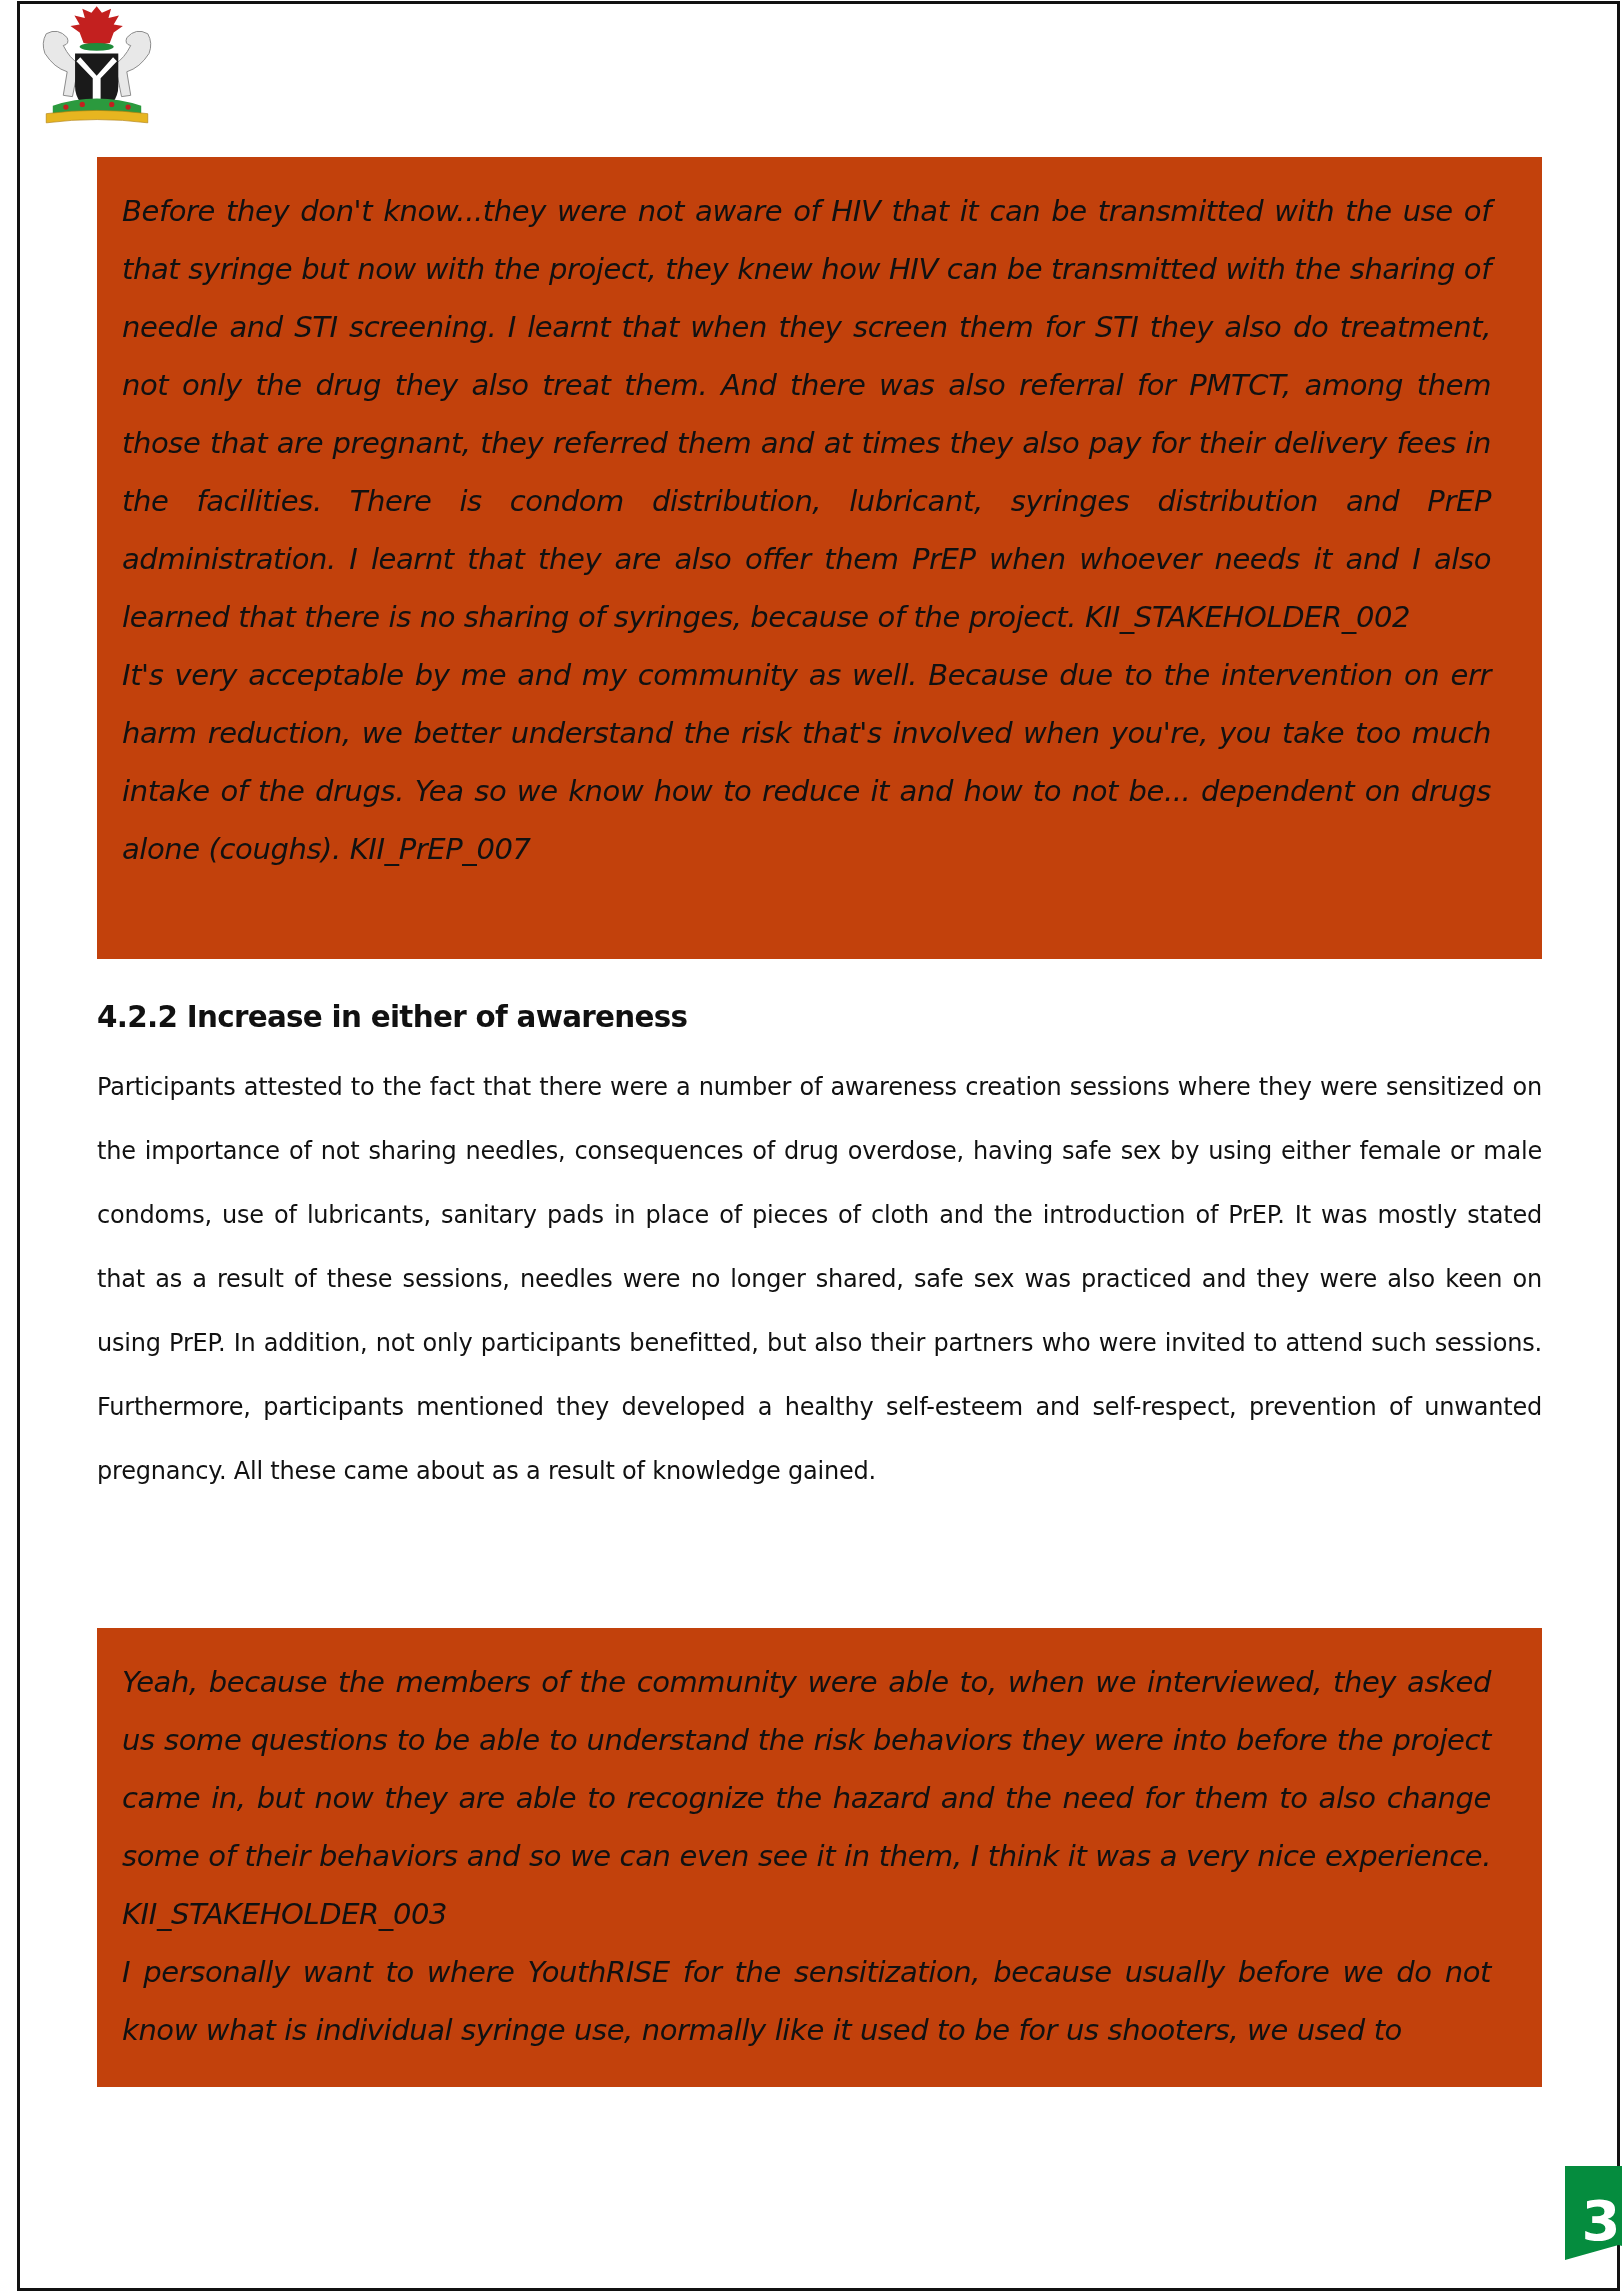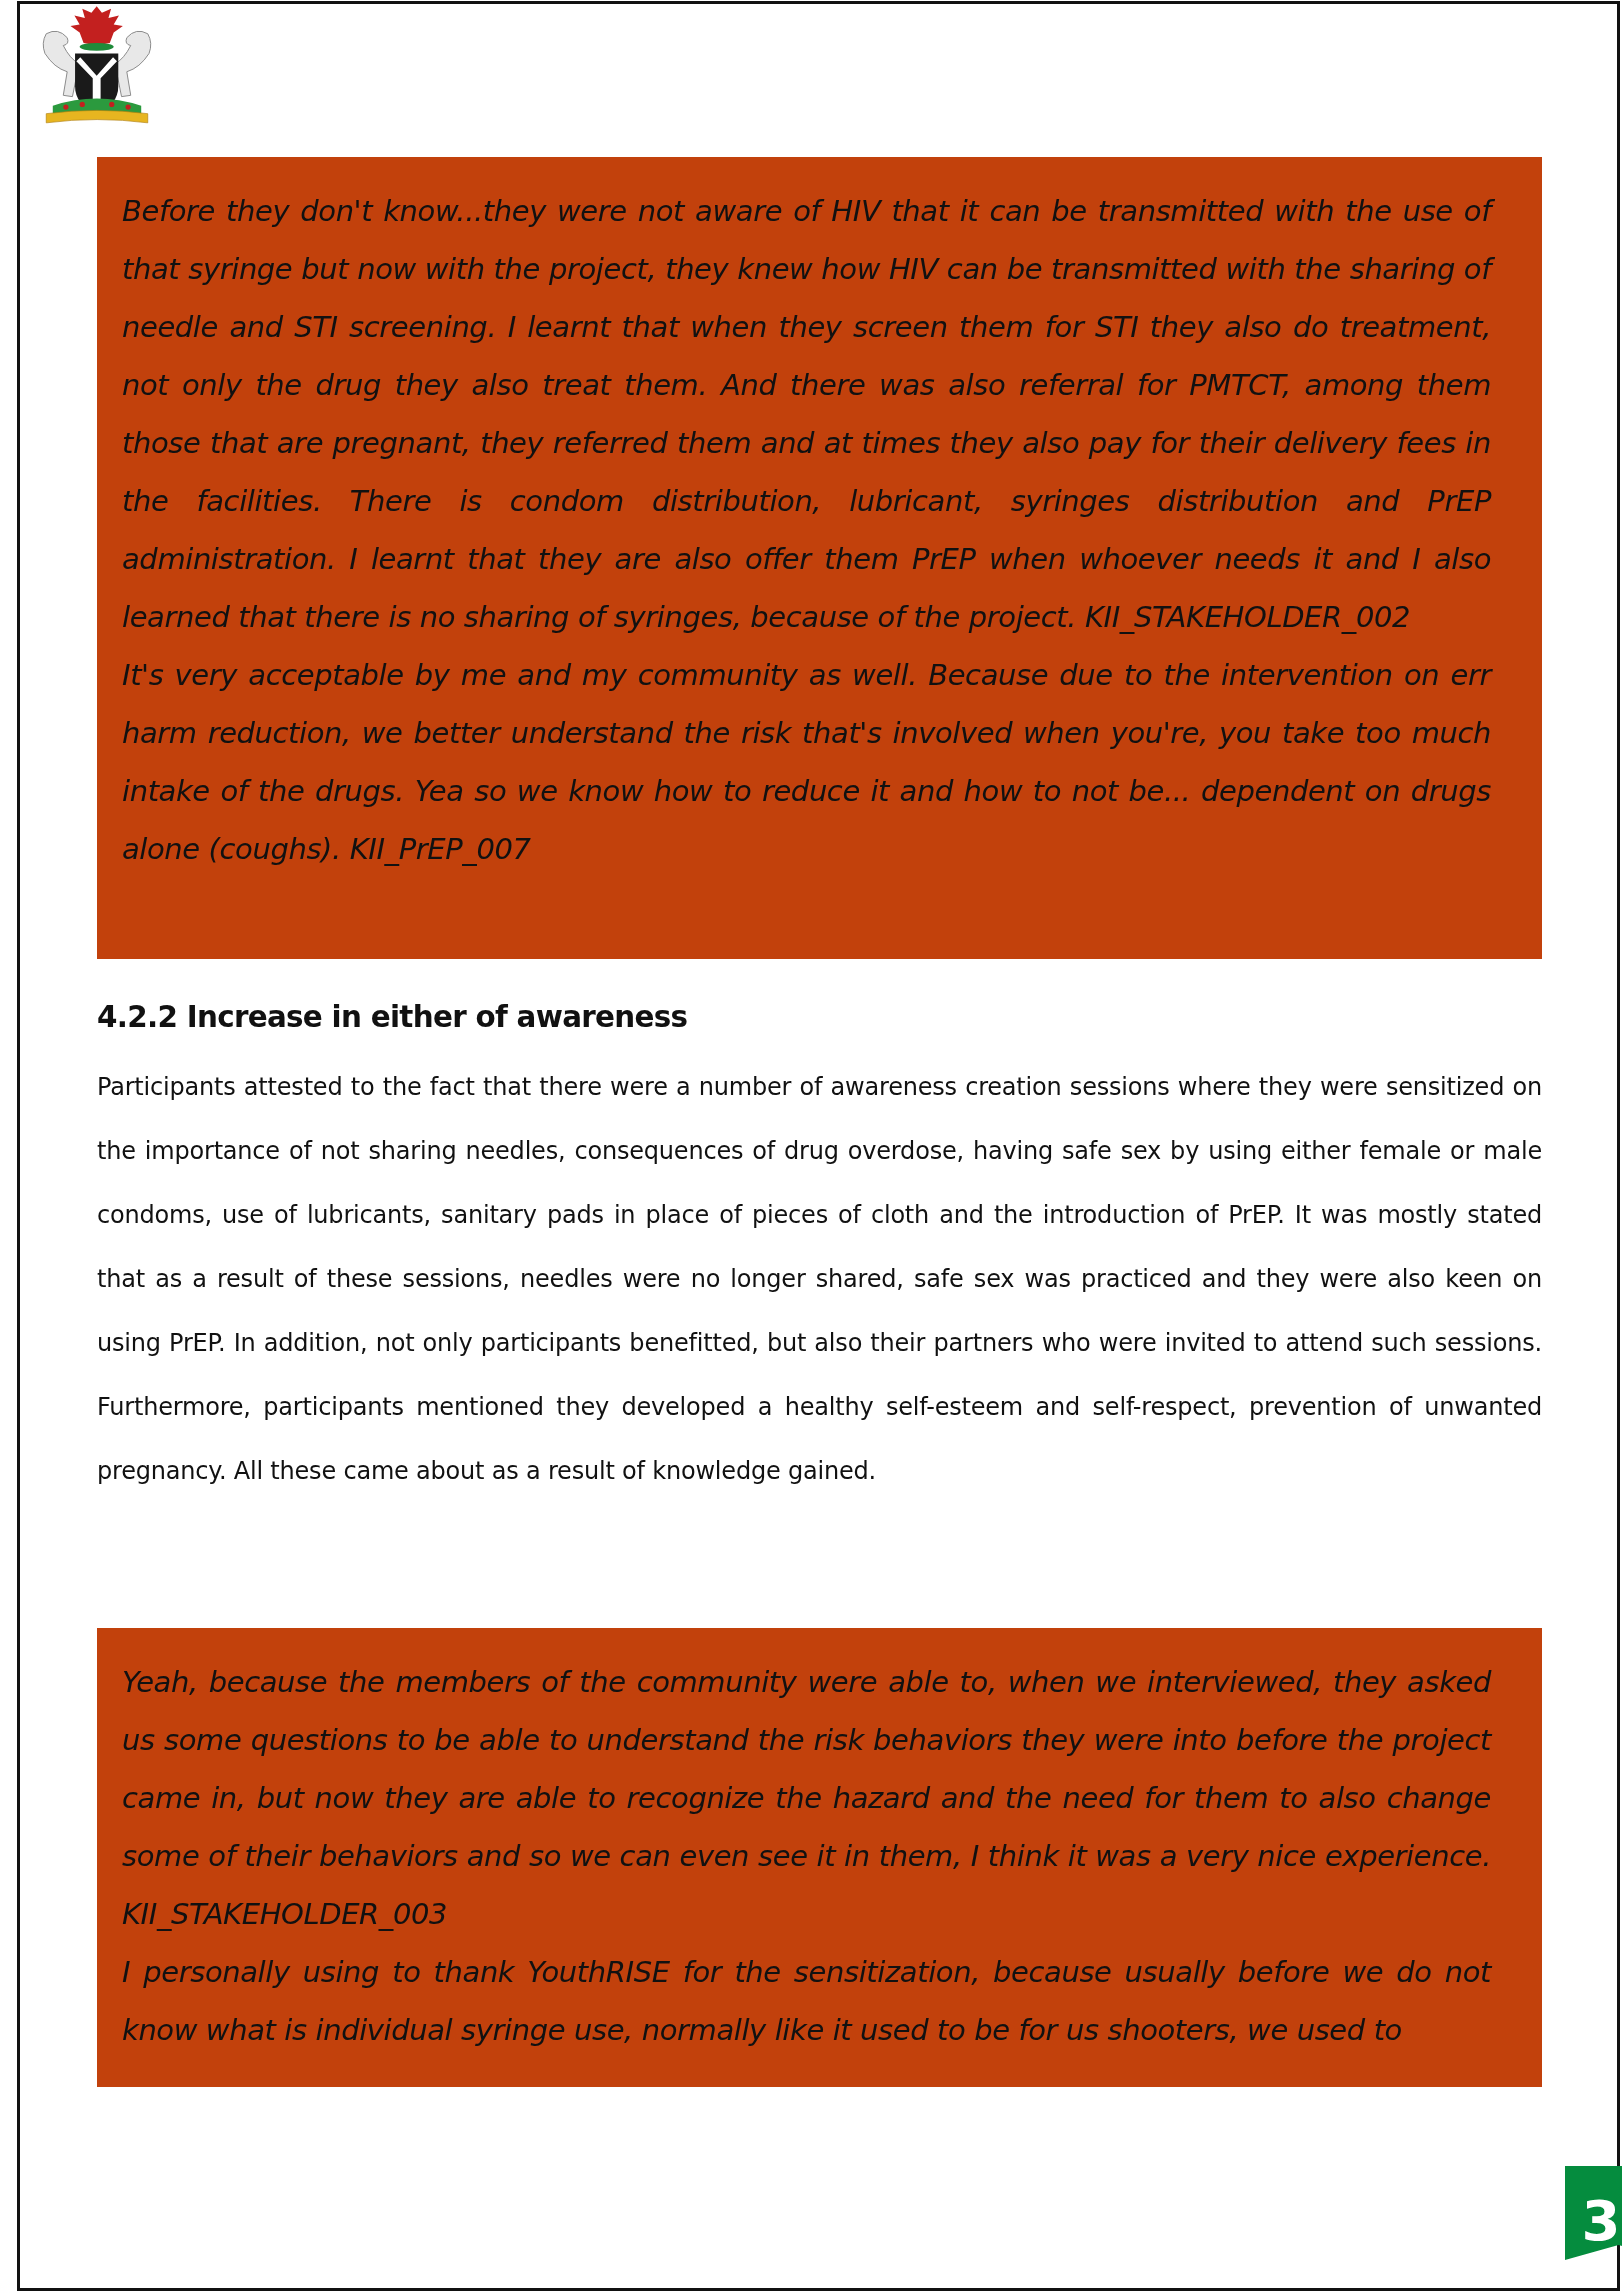--- a/index.html
+++ b/index.html
@@ -95,7 +95,7 @@
     <span>KII_STAKEHOLDER_003</span>
   </p>
   <p class="quote-text">
-    <span>I personally using to thank YouthRISE for the sensitization, because usually before we do not know what is individual syringe use, normally like it used to be for us shooters, we used to</span>
+    <span>I personally want to where YouthRISE for the sensitization, because usually before we do not know what is individual syringe use, normally like it used to be for us shooters, we used to</span>
   </p>
 </div>
 

